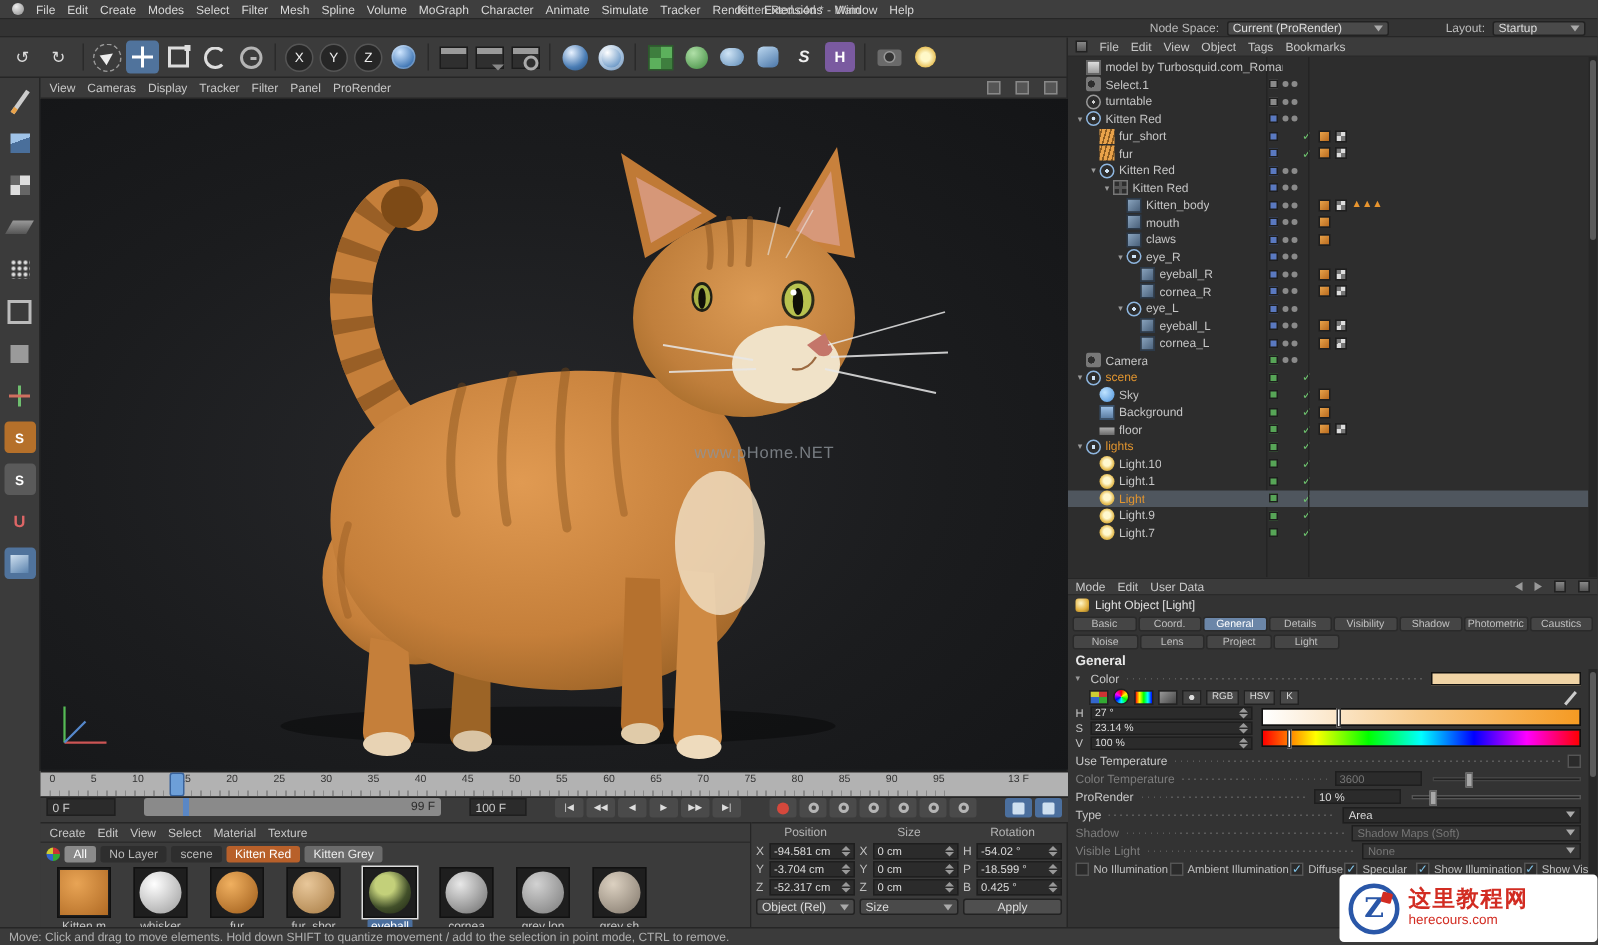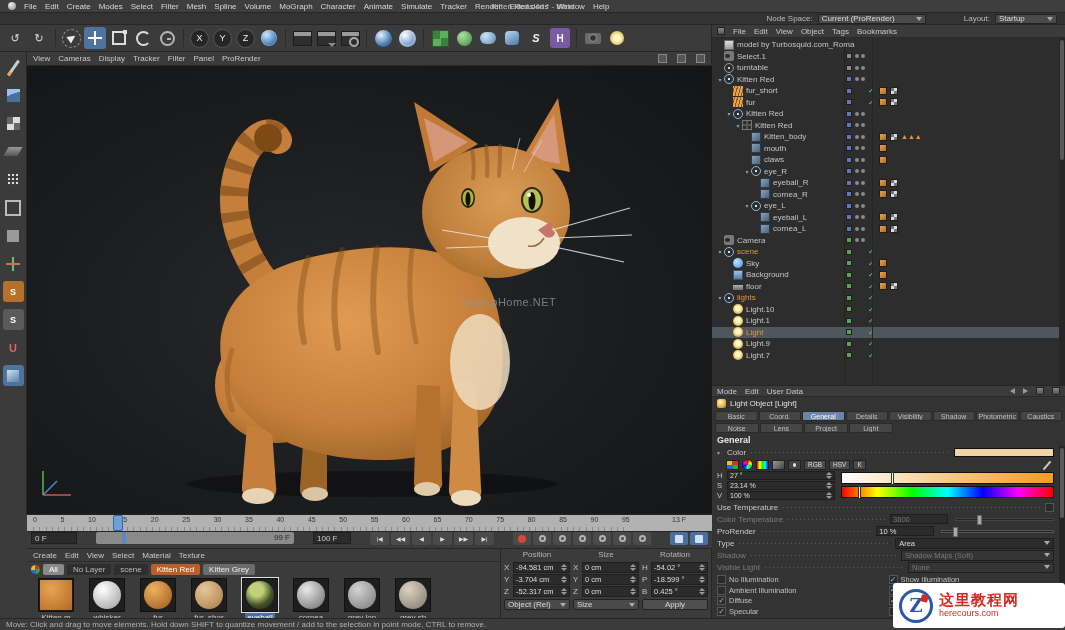--- a/index.html
+++ b/index.html
@@ -220,7 +220,7 @@
 .cb{width:9px;height:9px;background:#2b2b2b;border:1px solid #555;display:flex;align-items:center;justify-content:center;flex:0 0 auto;}
 .cmark{color:#7fc3e8;font-size:8px;line-height:1;}
 .checksgrid{display:flex;padding:2px 5px 0 5px;gap:6px;}
-.ccol{flex:1;display:flex;flex-direction:column;gap:1px;}
+.ccol{flex:1;display:flex;flex-direction:row;gap:1px;}
 .crow{display:flex;align-items:center;gap:3px;height:9.6px;font-size:7.5px;color:#c0c0c0;white-space:nowrap;}
 
 #statusbar{position:absolute;left:0;top:618px;width:1065px;height:12px;background:#3b3b3b;border-top:1px solid #262626;display:flex;align-items:center;padding:0 6px;font-size:8px;color:#b0b0b0;}

